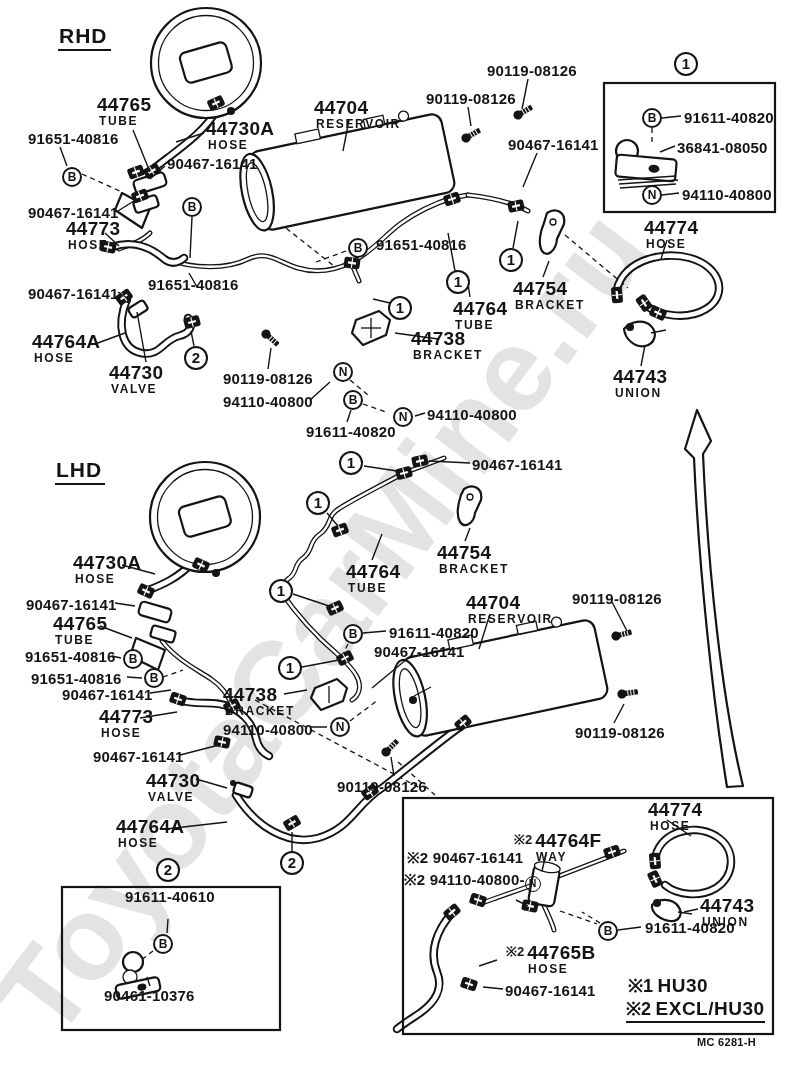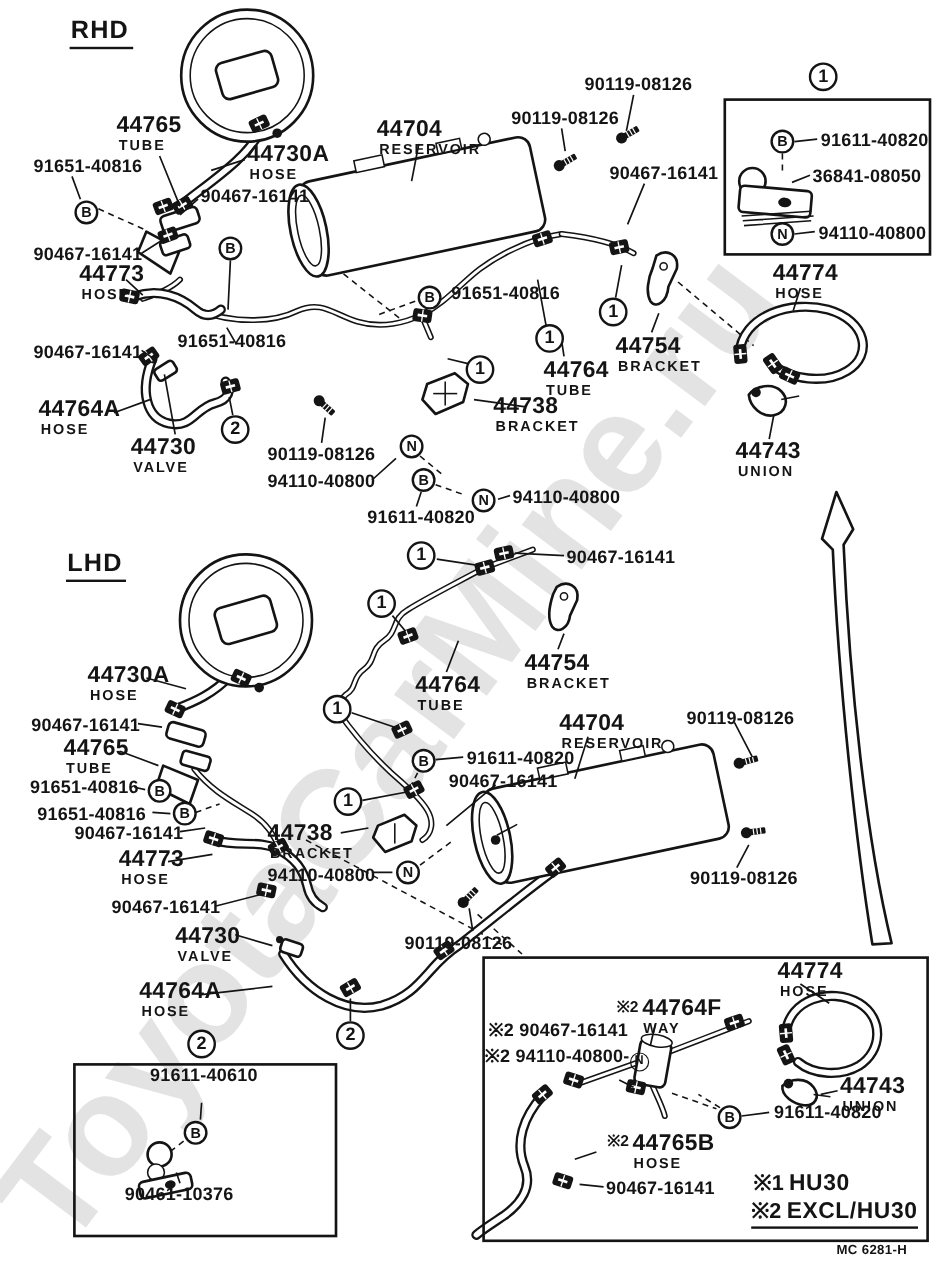--- a/index.html
+++ b/index.html
@@ -307,7 +307,7 @@
   <path class="k" d="M727,787 C713,700 699,570 694,458 L685,449 L697,410 L711,441 L703,454 C708,570 722,700 743,786 L727,787 Z"></path>
 </svg>
 
-<div class="sec" style="left:58px;top:14px">RHD</div>
+<div class="sec" style="left:58px;top:24px">RHD</div>
 <div class="sec" style="left:55px;top:458px">LHD</div>
 
 <div class="lbl" style="left:97px;top:95px">

